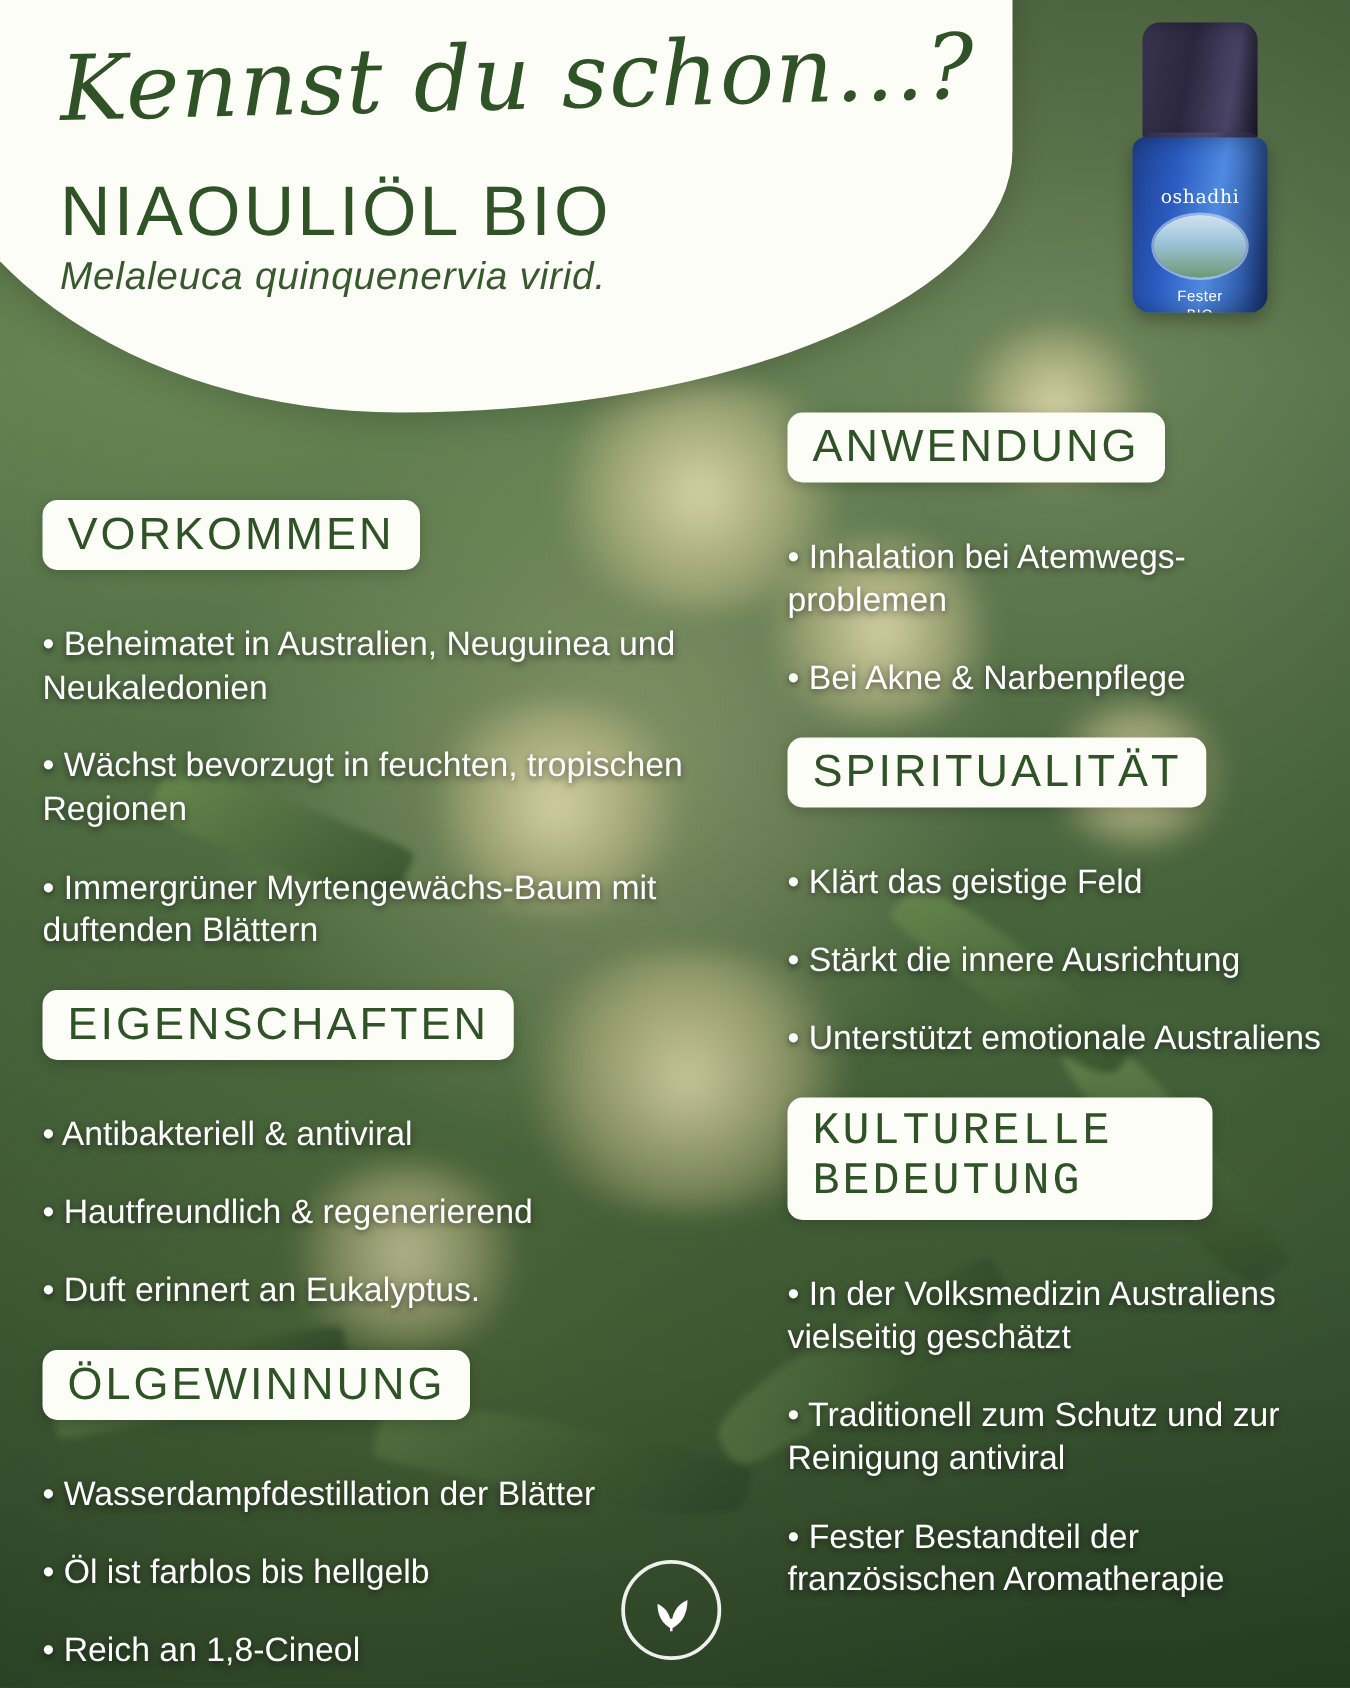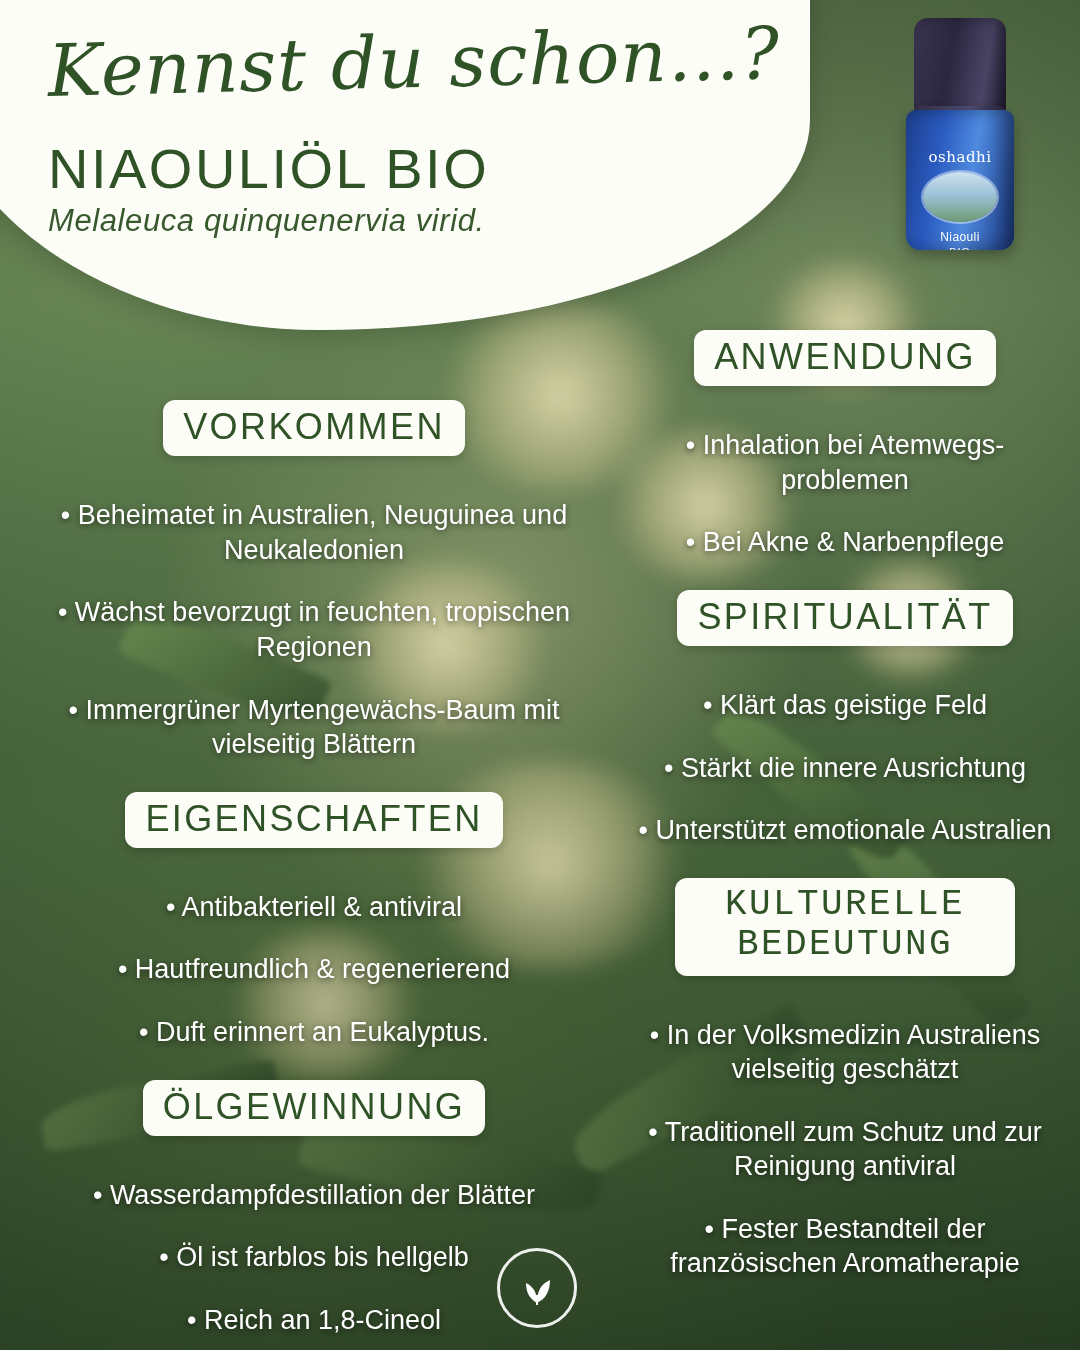--- a/index.html
+++ b/index.html
@@ -265,7 +265,7 @@
     <div class="glass">
       <div class="brand">oshadhi</div>
       <div class="label-window"></div>
-      <div class="bottle-name">Niaouli</div>
+      <div class="bottle-name">Fester</div>
       <div class="bottle-bio">BIO</div>
     </div>
   </div>

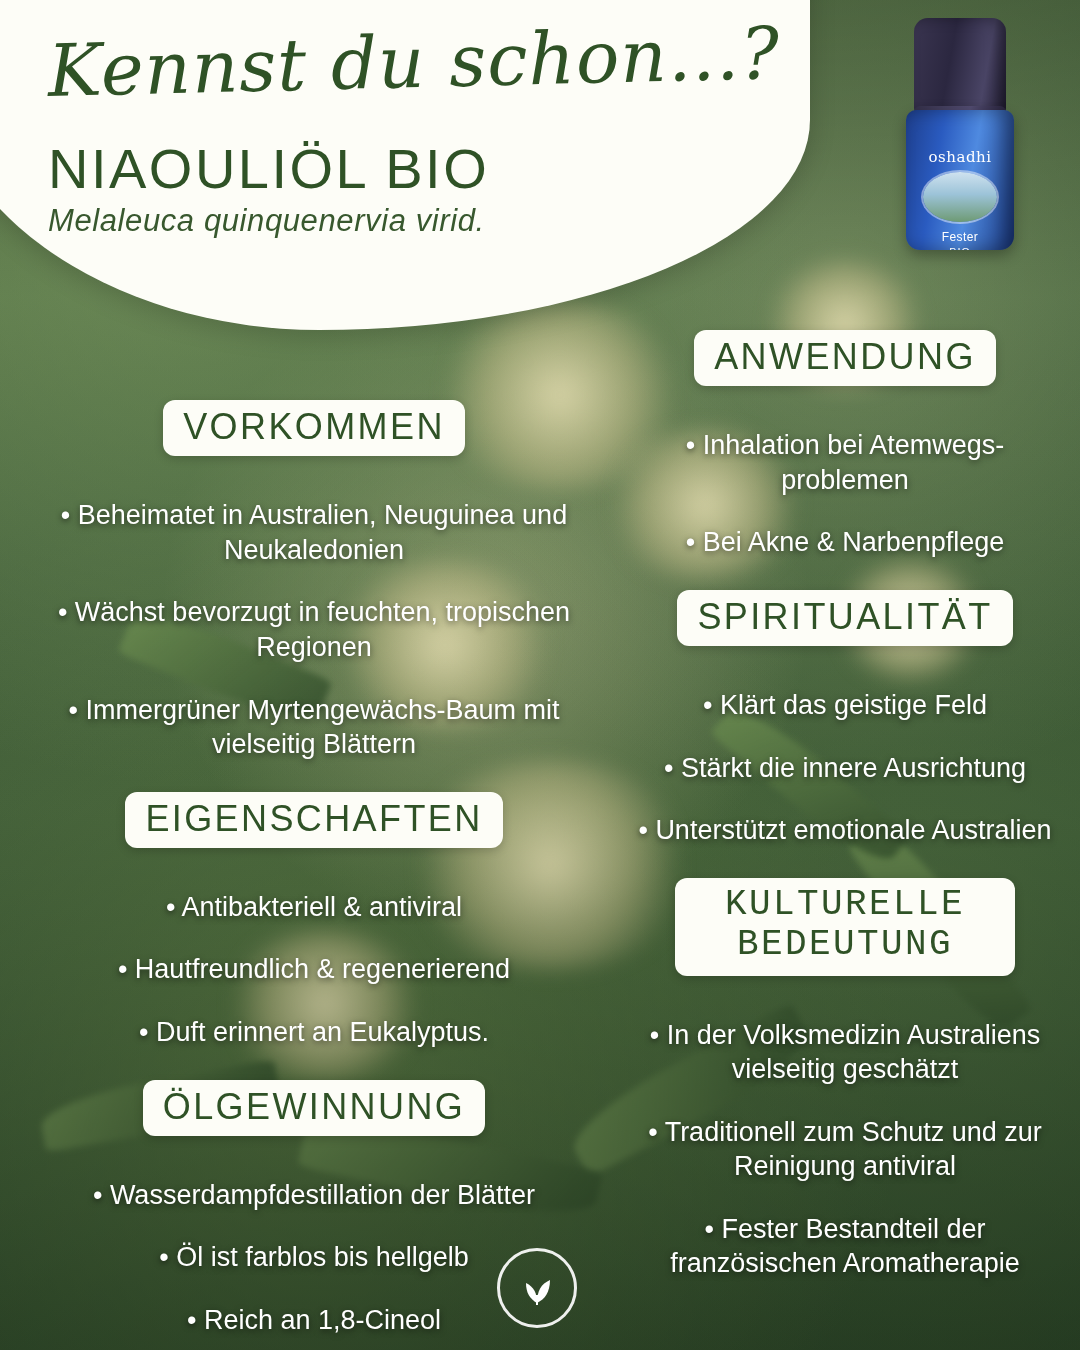--- a/index.html
+++ b/index.html
@@ -177,7 +177,6 @@
   .col {
     position: absolute;
     width: 540px;
-    text-align: center;
   }
   .col-left { left: 34px; top: 400px; width: 560px; }
   .col-right { left: 630px; top: 330px; width: 430px; }

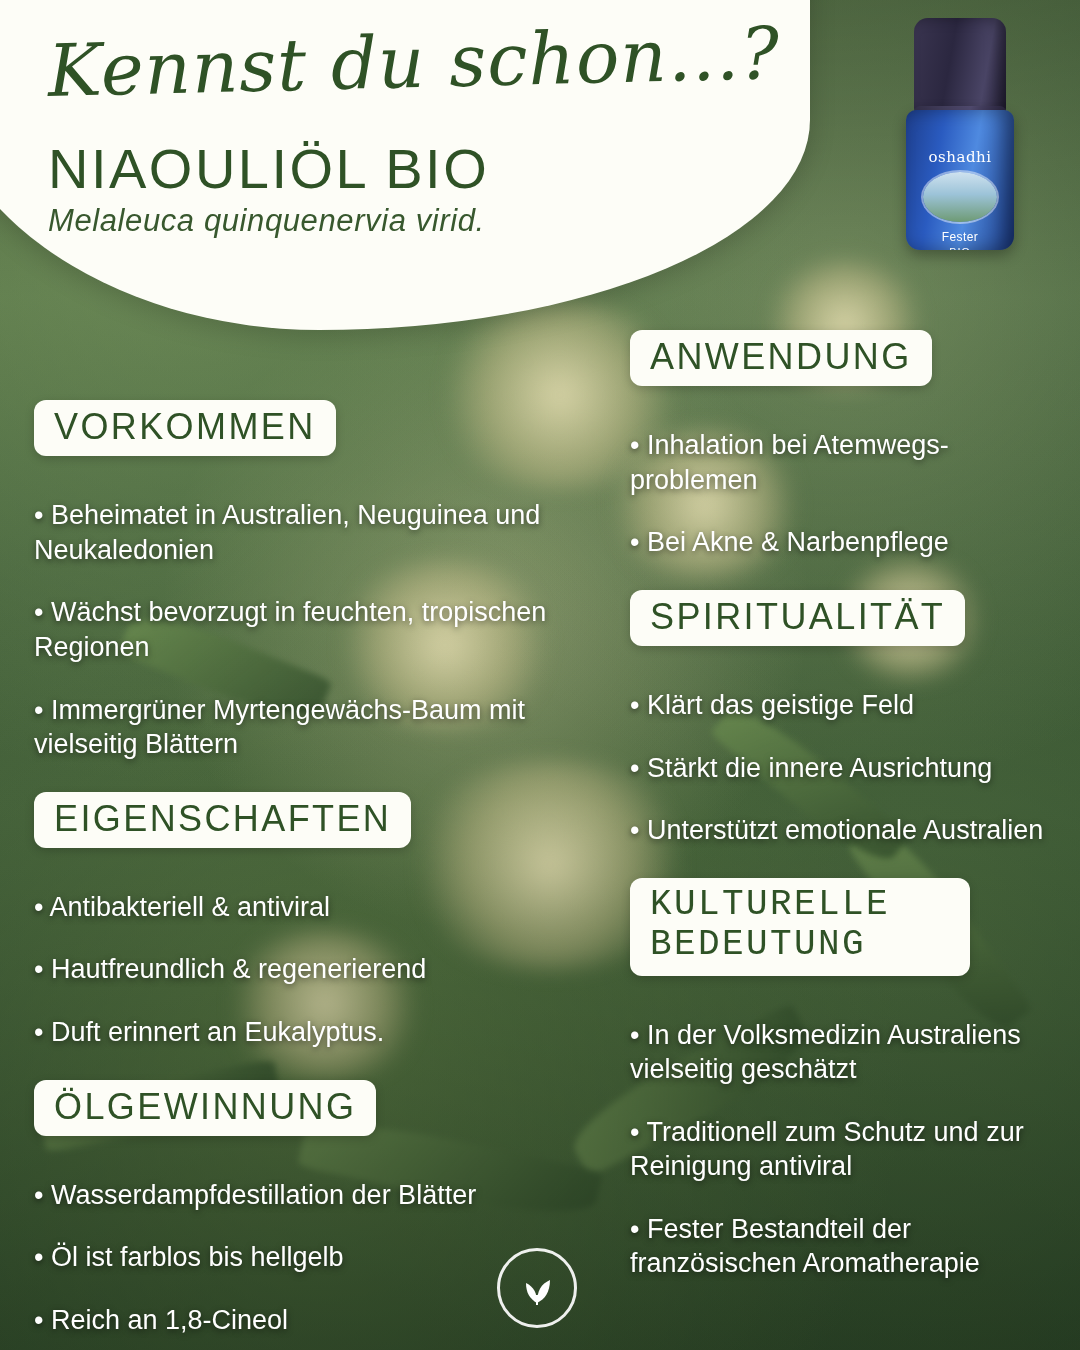--- a/index.html
+++ b/index.html
@@ -276,7 +276,7 @@
       <ul class="items">
         <li>Beheimatet in Australien, Neuguinea und Neukaledonien</li>
         <li>Wächst bevorzugt in feuchten, tropischen Regionen</li>
-        <li>Immergrüner Myrtengewächs-Baum mit vielseitig Blättern</li>
+        <li>Immergrüner Myrtengewächs-Baum mit duftenden Blättern</li>
       </ul>
     </div>
 

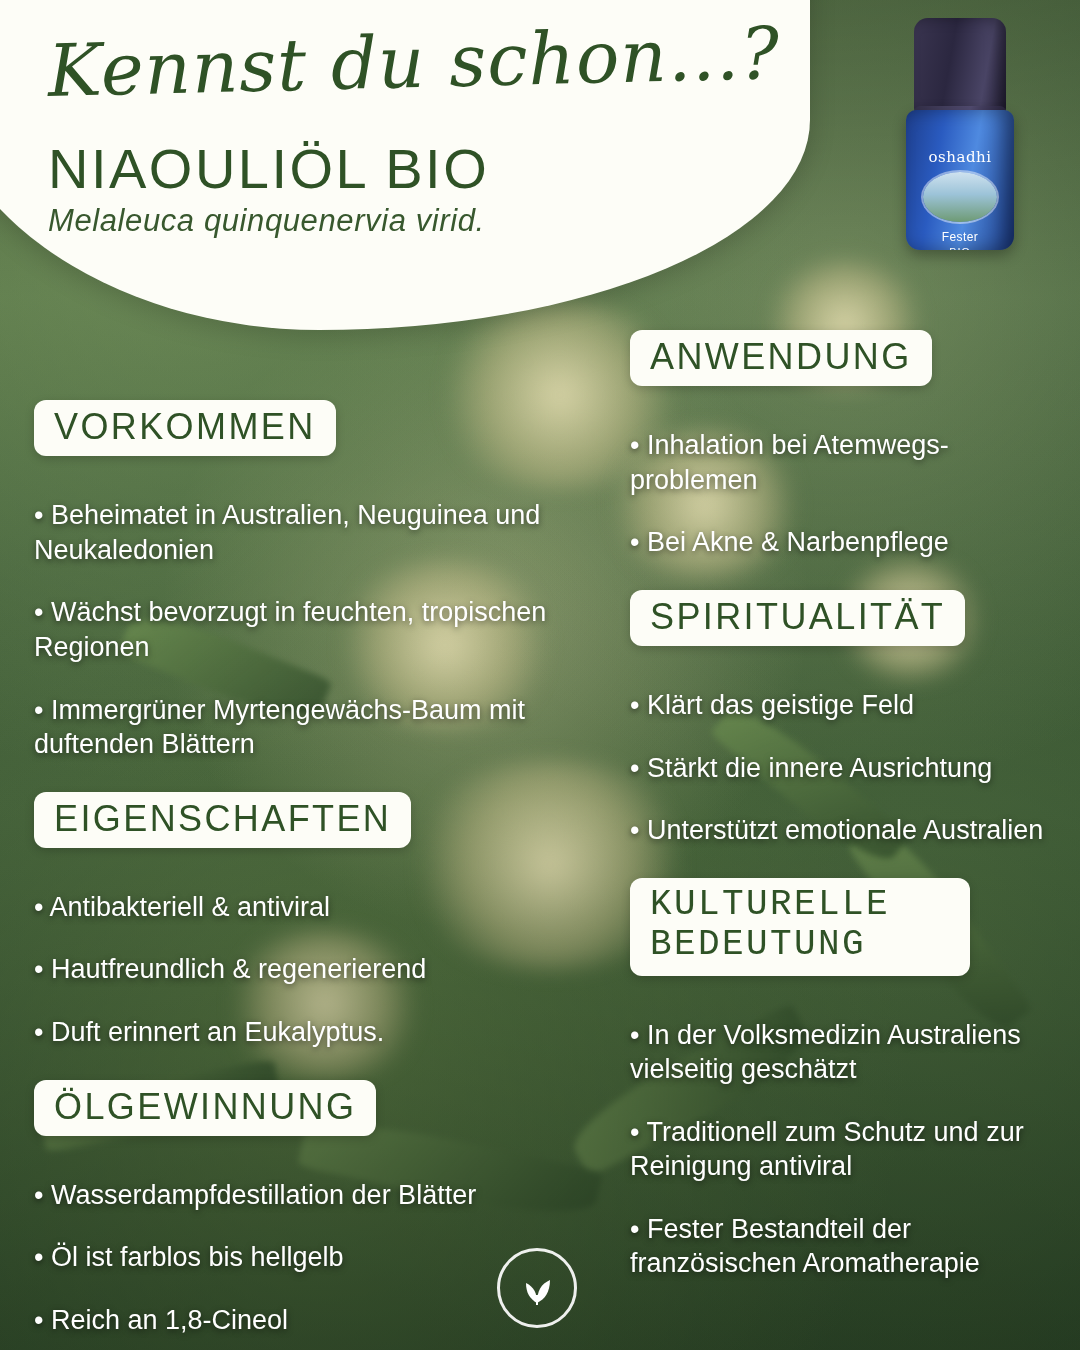--- a/index.html
+++ b/index.html
@@ -315,7 +315,7 @@
       <ul class="items">
         <li>Klärt das geistige Feld</li>
         <li>Stärkt die innere Ausrichtung</li>
-        <li>Unterstützt emotionale Australien</li>
+        <li>Unterstützt emotionale Australiens</li>
       </ul>
     </div>
 

